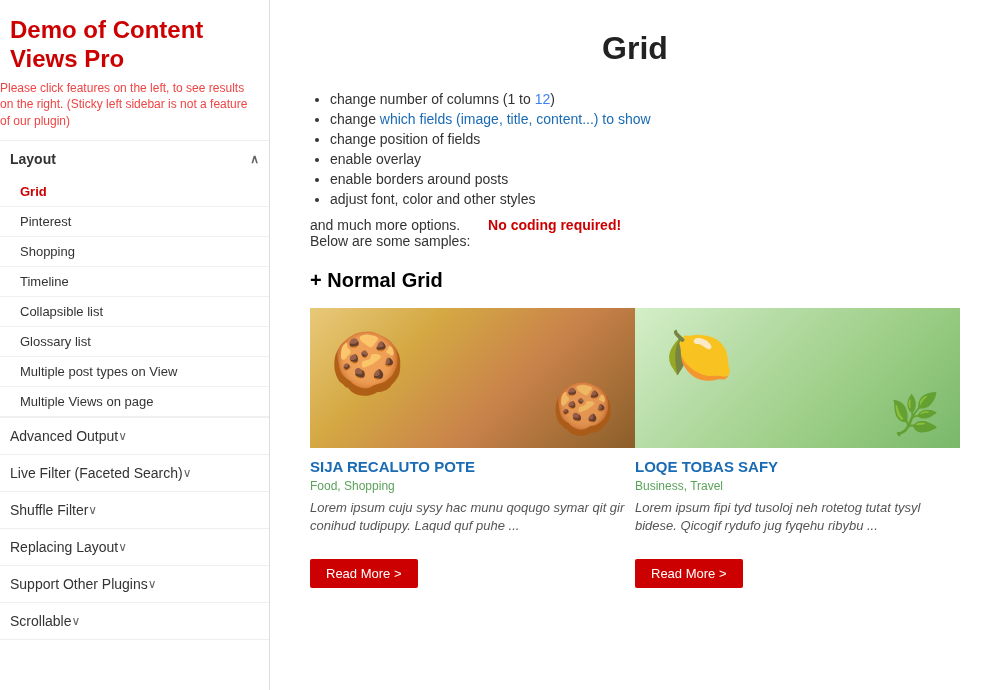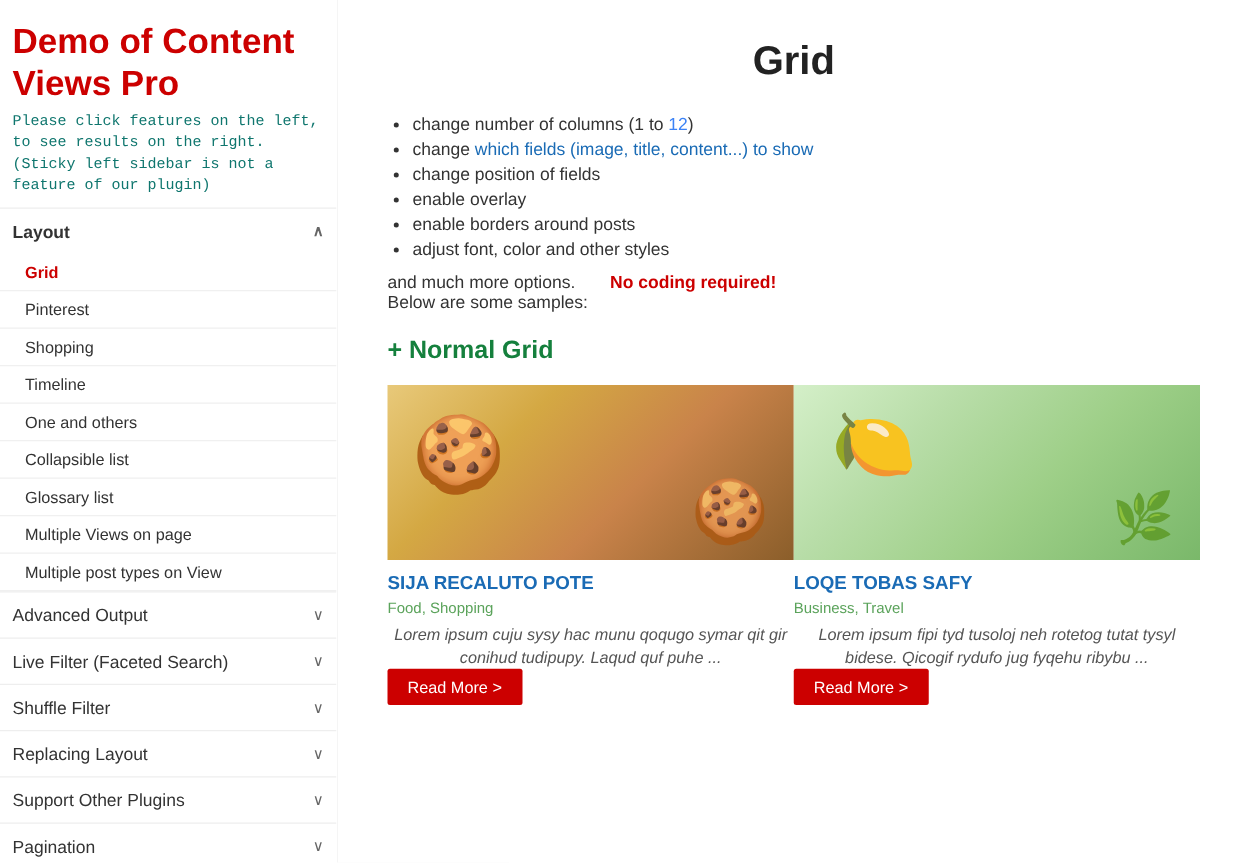--- a/index.html
+++ b/index.html
@@ -16,7 +16,7 @@
     }
     .sidebar-title {
       color: #cc0000;
-      font-size: 28px;
+      font-size: 24px;
       font-weight: bold;
       padding: 6px 10px 2px 10px;
       line-height: 1.2;

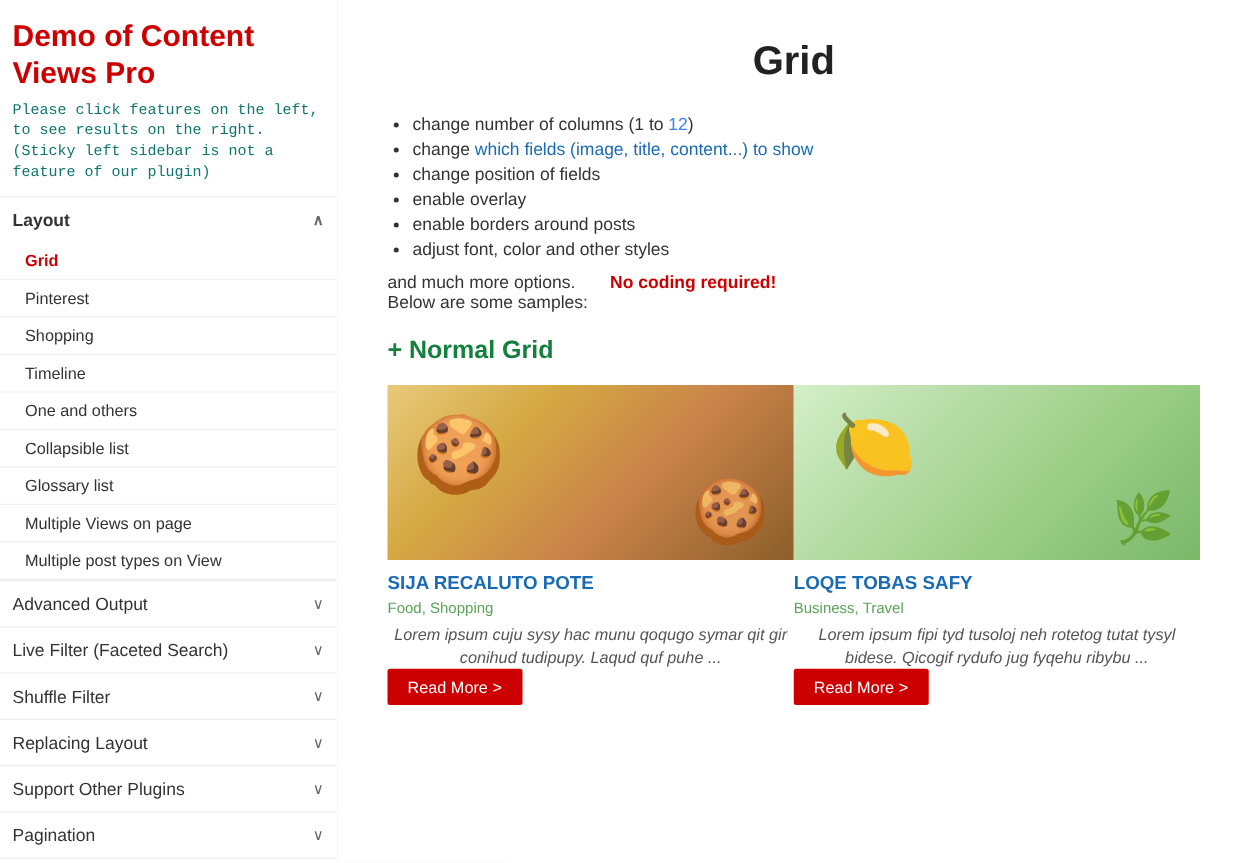--- a/index.html
+++ b/index.html
@@ -23,10 +23,9 @@
     }
     .sidebar-subtitle {
       font-size: 12px;
-      color: #0f766e;
-      padding: 4px 10px 10px 10px;
+      color: #ef4444;
+      padding: 4px 10px 10px 0;
       line-height: 1.4;
-      font-family: Liberation Mono, monospace;
     }
     .sidebar-section {
       border-top: 1px solid #eee;

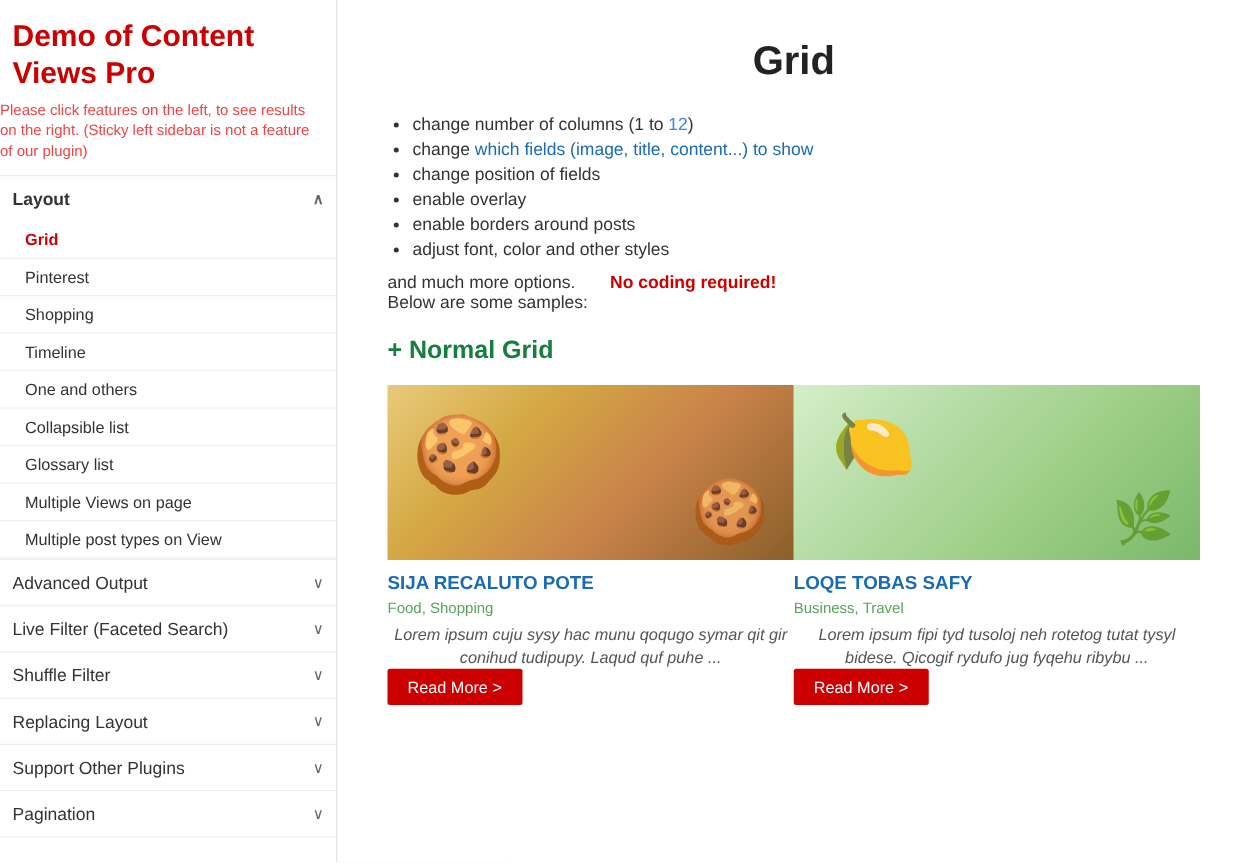--- a/index.html
+++ b/index.html
@@ -109,7 +109,7 @@
     .section-title {
       font-size: 20px;
       font-weight: bold;
-      color: #15803d;
+      color: #000000;
       margin: 20px 0 16px 0;
     }
 

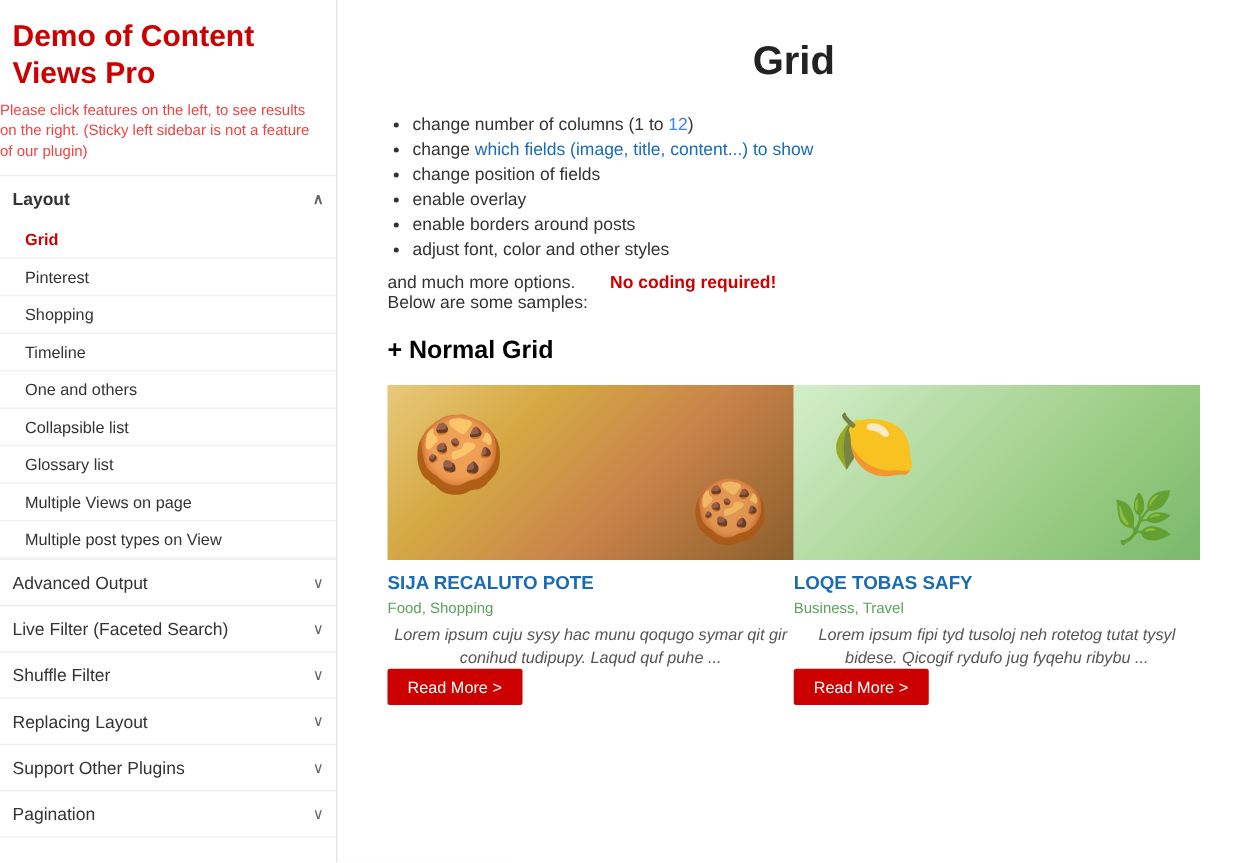--- a/index.html
+++ b/index.html
@@ -232,7 +232,6 @@
       <div class="sidebar-nav-item">Pinterest</div>
       <div class="sidebar-nav-item">Shopping</div>
       <div class="sidebar-nav-item">Timeline</div>
-      <div class="sidebar-nav-item">One and others</div>
       <div class="sidebar-nav-item">Collapsible list</div>
       <div class="sidebar-nav-item">Glossary list</div>
       <div class="sidebar-nav-item">Multiple Views on page</div>

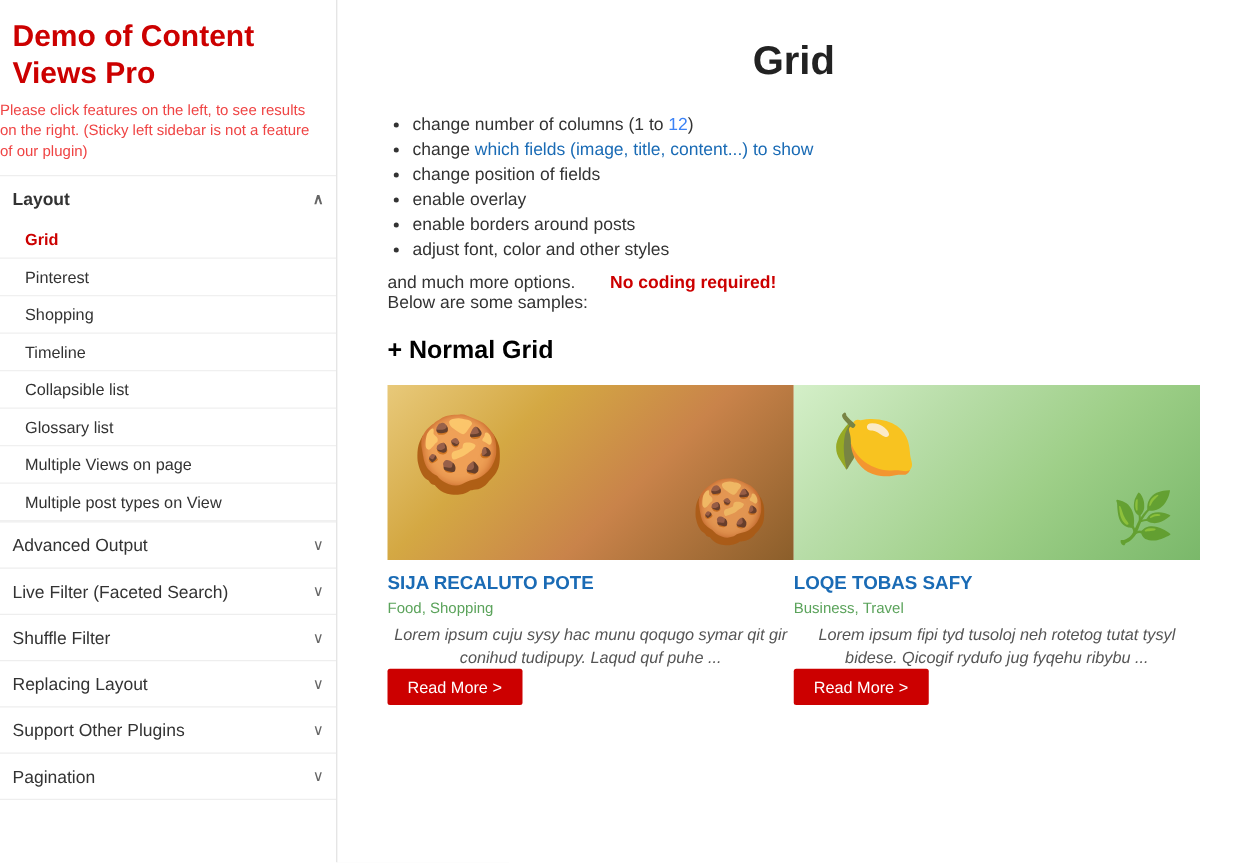--- a/index.html
+++ b/index.html
@@ -234,8 +234,8 @@
       <div class="sidebar-nav-item">Timeline</div>
       <div class="sidebar-nav-item">Collapsible list</div>
       <div class="sidebar-nav-item">Glossary list</div>
+      <div class="sidebar-nav-item">Multiple post types on View</div>
       <div class="sidebar-nav-item">Multiple Views on page</div>
-      <div class="sidebar-nav-item">Multiple post types on View</div>
     </div>
   </div>
 

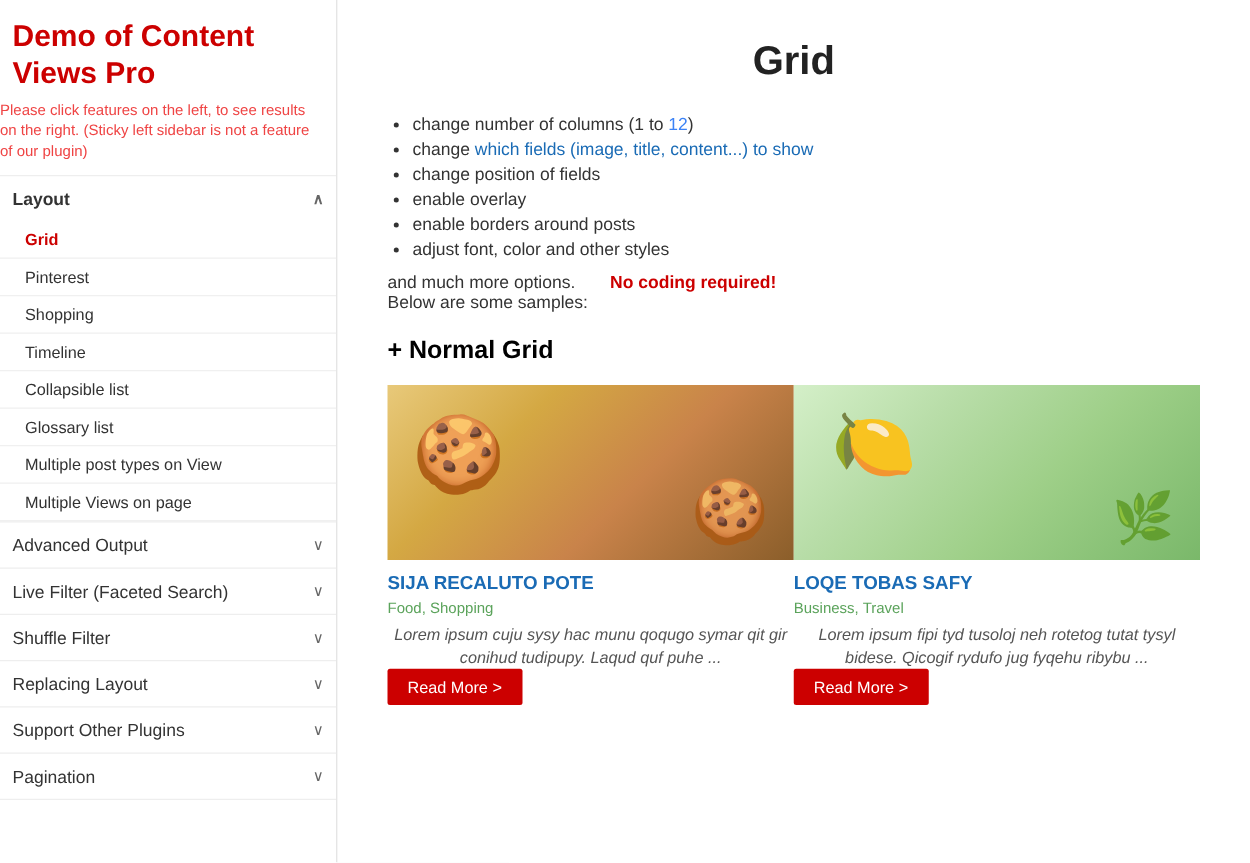--- a/index.html
+++ b/index.html
@@ -59,7 +59,7 @@
     }
     .sidebar-collapsed-header {
       display: flex;
-      justify-content: space-between;
+      justify-content: flex-start;
       align-items: center;
       padding: 10px 10px;
       cursor: pointer;

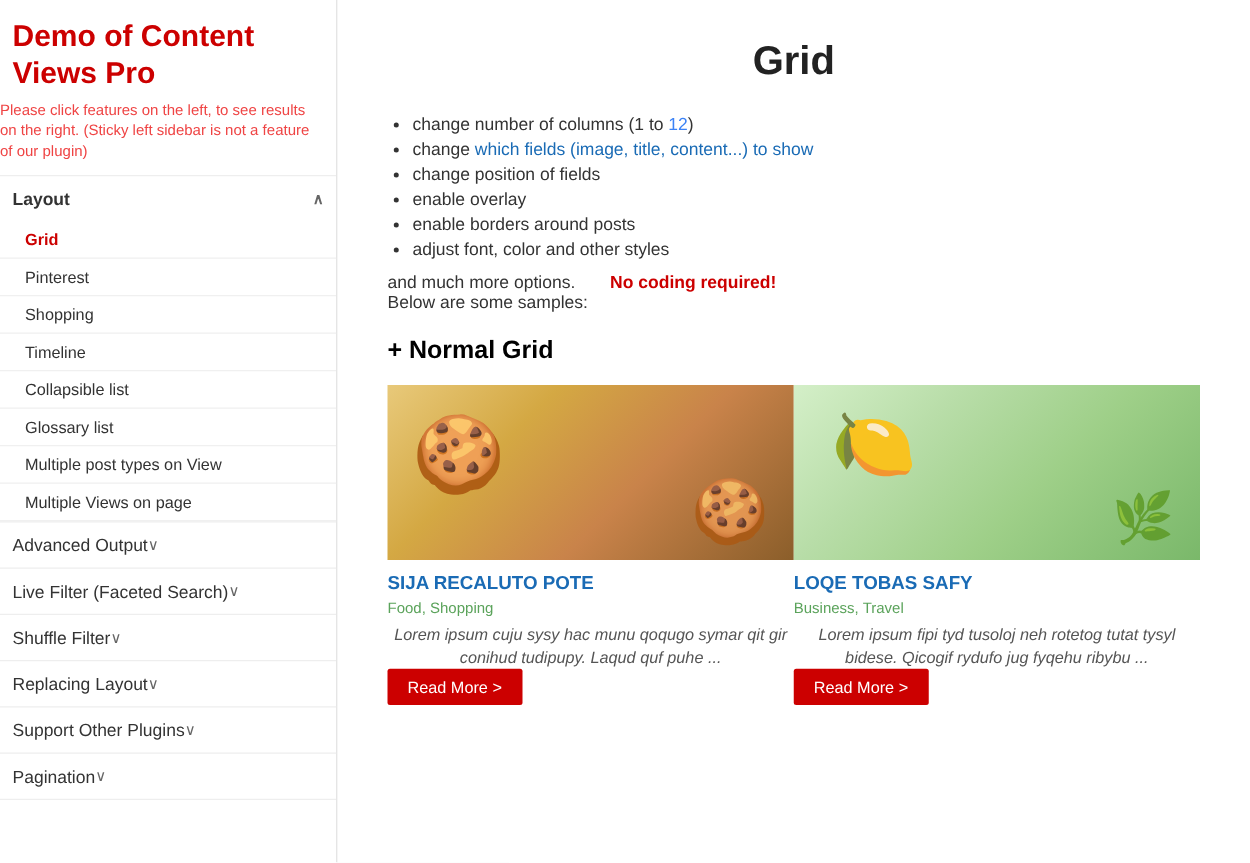--- a/index.html
+++ b/index.html
@@ -194,8 +194,7 @@
       color: #555;
       font-style: italic;
       line-height: 1.4;
-      margin-bottom: 0;
-      text-align: center;
+      margin-bottom: 24px;
     }
     .read-more-btn {
       background: #cc0000;

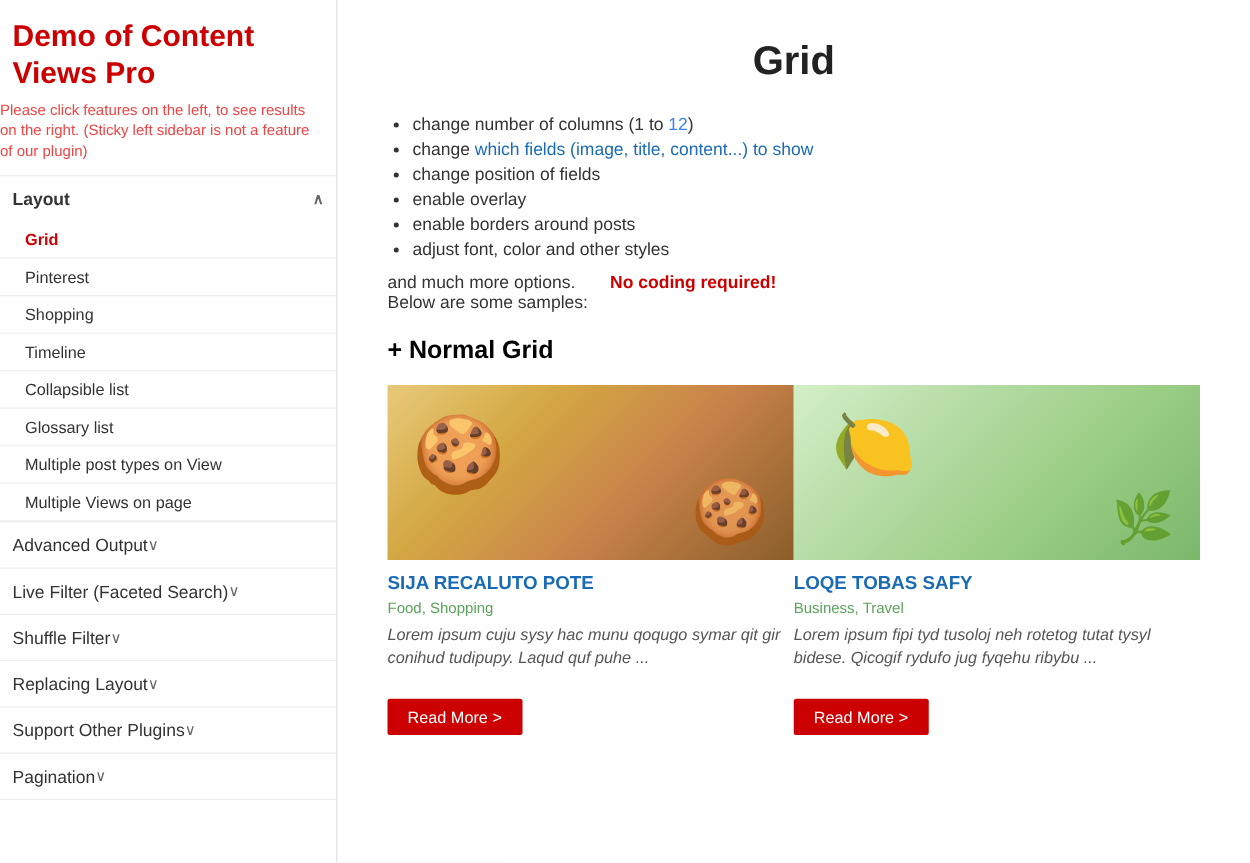--- a/index.html
+++ b/index.html
@@ -270,7 +270,7 @@
   </div>
   <div class="sidebar-collapsed-section">
     <div class="sidebar-collapsed-header">
-      <span>Pagination</span>
+      <span>Scrollable</span>
       <span class="chevron">∨</span>
     </div>
   </div>

